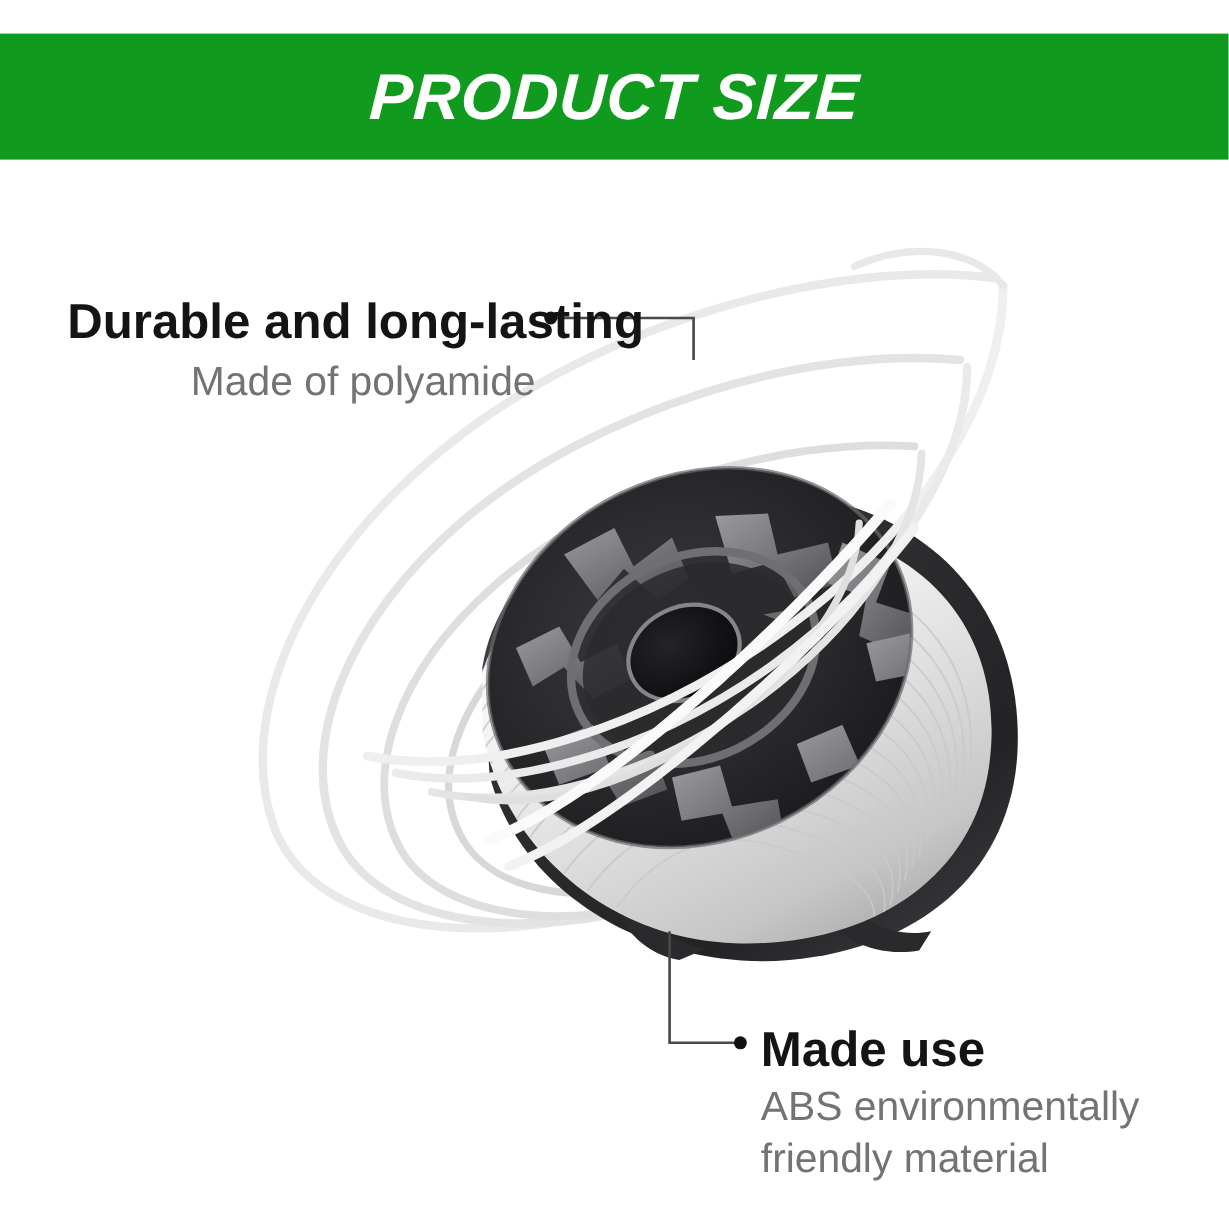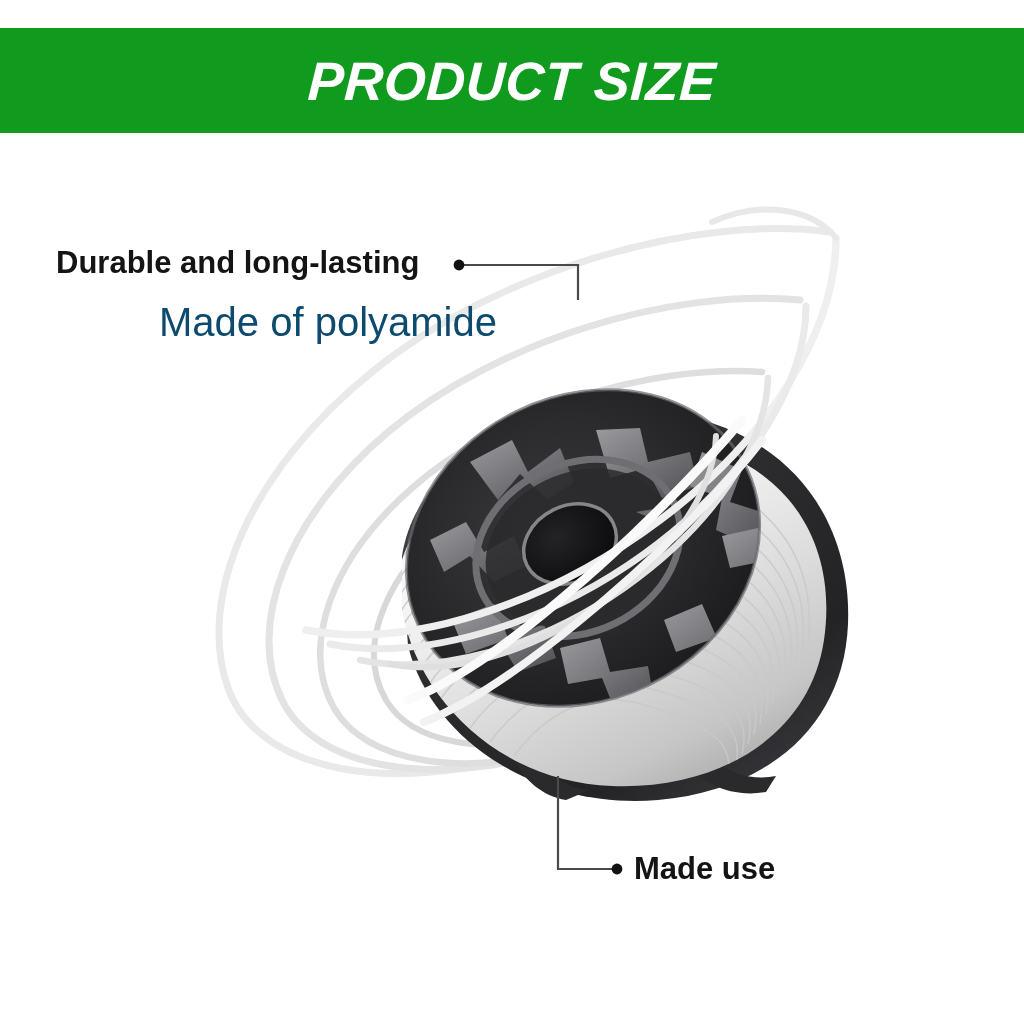--- a/index.html
+++ b/index.html
@@ -49,7 +49,7 @@
     position: absolute;
     font-family: "Liberation Sans", "DejaVu Sans", sans-serif;
     font-weight: 700;
-    font-size: 31px;
+    font-size: 41px;
     color: #141414;
     white-space: nowrap;
     line-height: 1.05;

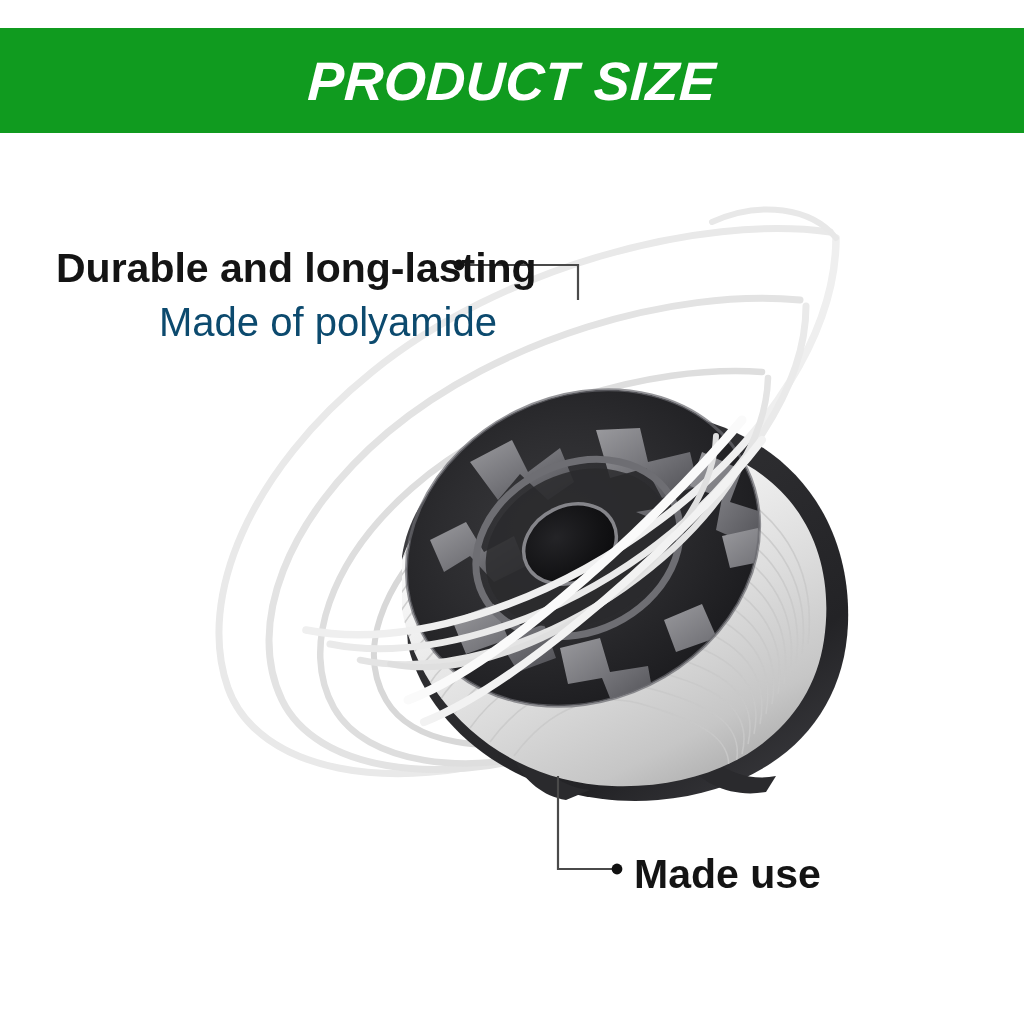--- a/index.html
+++ b/index.html
@@ -58,8 +58,8 @@
     position: absolute;
     font-family: "Liberation Sans", "DejaVu Sans", sans-serif;
     font-weight: 400;
-    font-size: 40px;
-    color: #0c4a6e;
+    font-size: 34px;
+    color: #737373;
     line-height: 1.28;
     white-space: pre-line;
   }

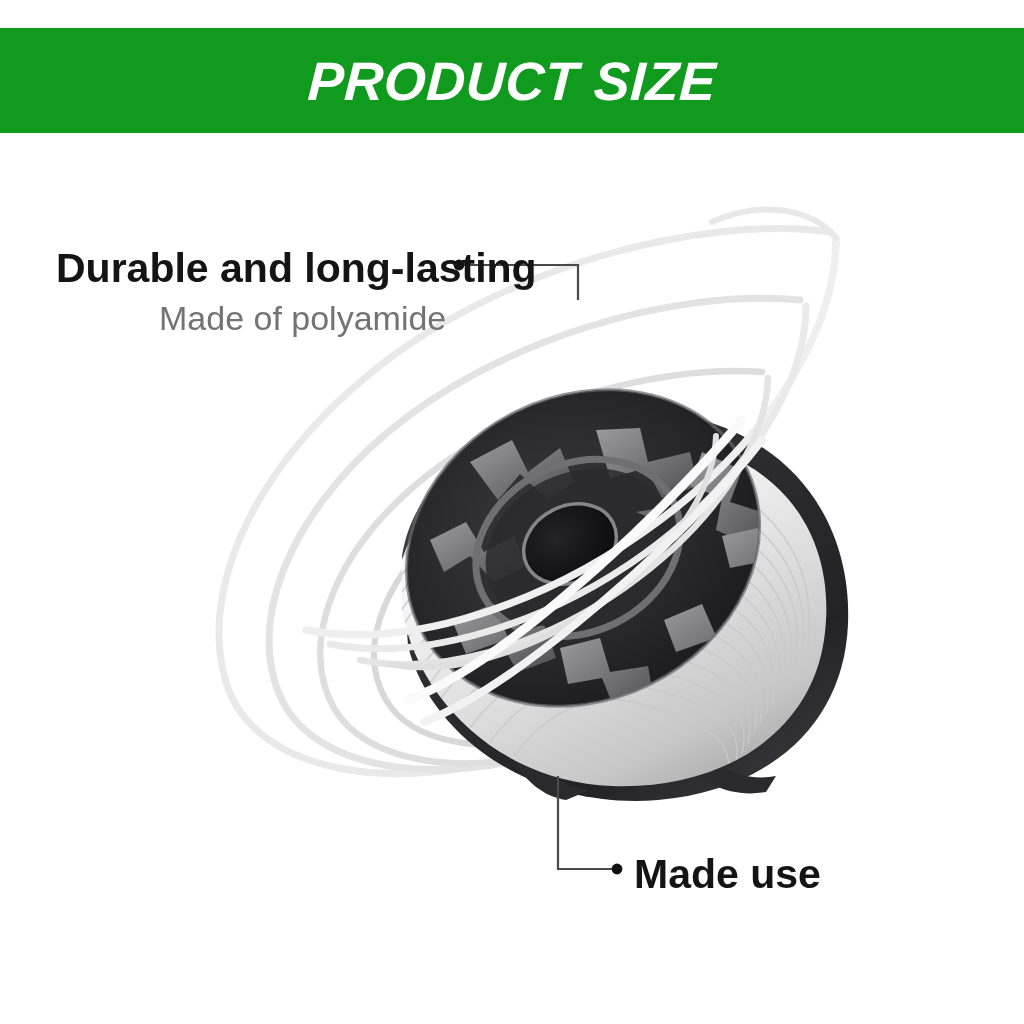--- a/index.html
+++ b/index.html
@@ -288,6 +288,8 @@
   <div class="callout-sub" id="callout-top-sub">Made of polyamide</div>
 
   <div class="callout-title" id="callout-bottom-title">Made use</div>
+  <div class="callout-sub" id="callout-bottom-sub">ABS environmentally
+friendly material</div>
 
 </div>
 

